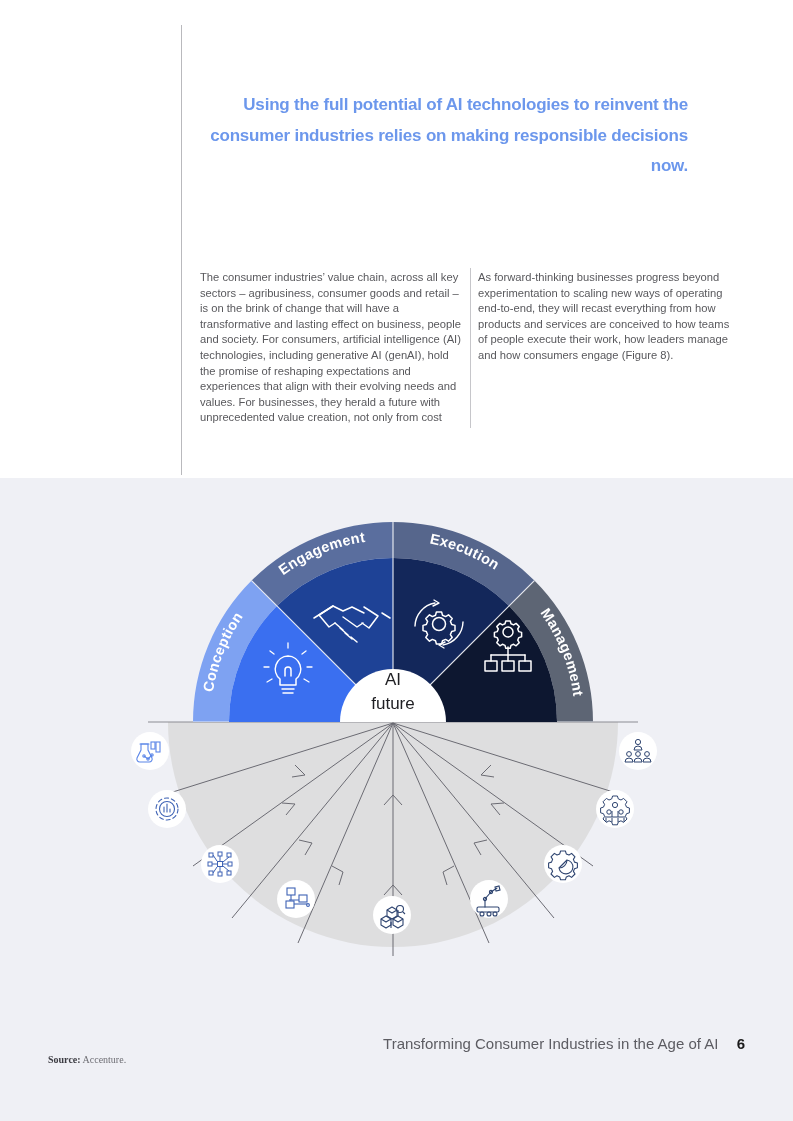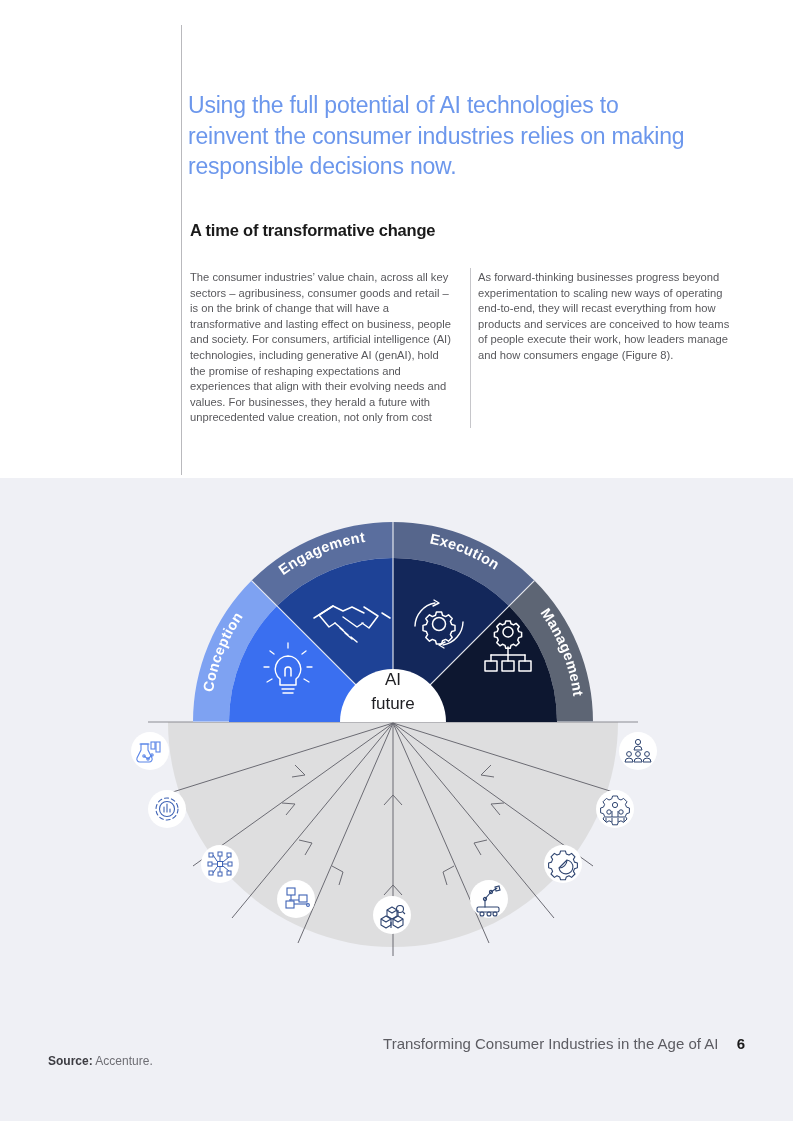--- a/index.html
+++ b/index.html
@@ -16,8 +16,8 @@
 
   .title{position:absolute;left:188px;top:26px;font-size:50px;line-height:58px;
     font-weight:700;color:#1a1a1a;letter-spacing:-1.1px;}
-  .subtitle{position:absolute;left:188px;top:90px;width:500px;font-size:23px;
-    line-height:30.5px;font-weight:400;color:#6c97ec;letter-spacing:-0.2px;}
+  .subtitle{position:absolute;left:188px;top:90px;width:500px;font-size:17px;
+    line-height:30.5px;font-weight:700;color:#6c97ec;letter-spacing:-0.2px;text-align:right;}
 
   .h2{position:absolute;left:190px;top:221px;font-size:16.5px;font-weight:700;
     color:#1a1a1a;letter-spacing:-0.2px;}

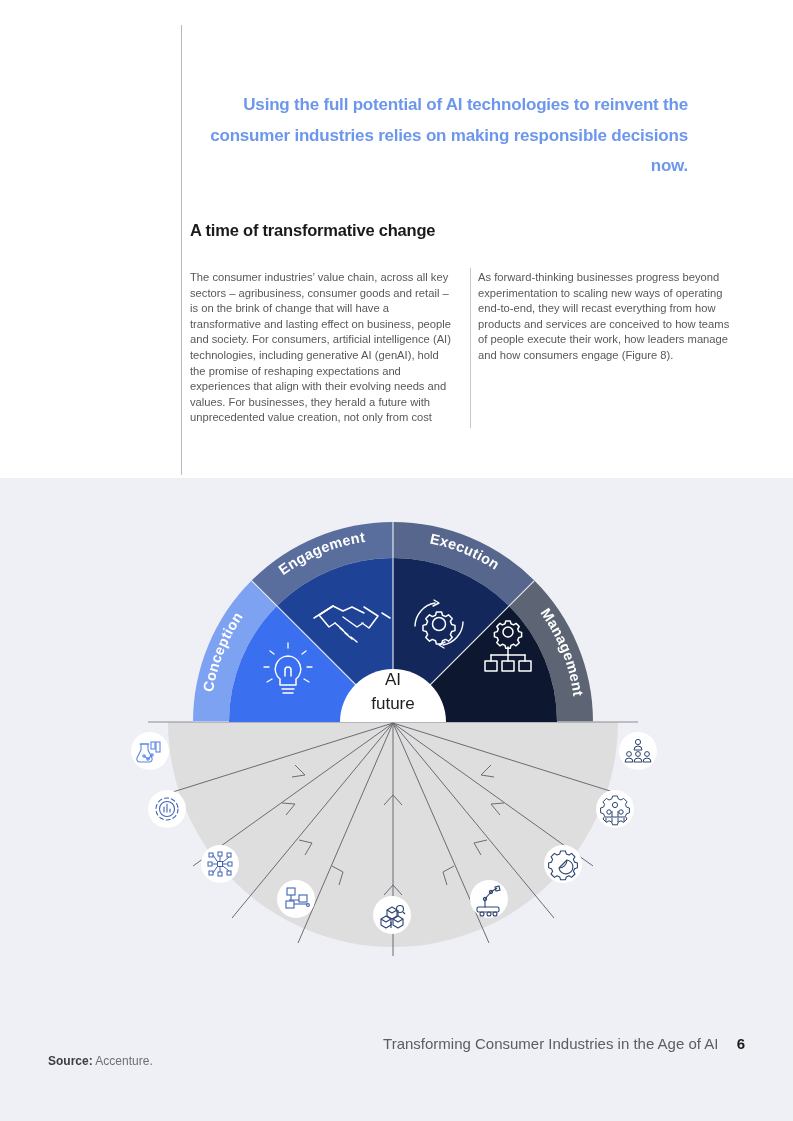--- a/index.html
+++ b/index.html
@@ -53,7 +53,6 @@
   <div class="top">
     <div class="vrule"></div>
     <div class="subtitle">Using the full potential of AI technologies to reinvent the consumer industries relies on making responsible decisions now.</div>
-    <div class="h2">A time of transformative change</div>
 
     <div class="colrule"></div>
     <div class="col left">

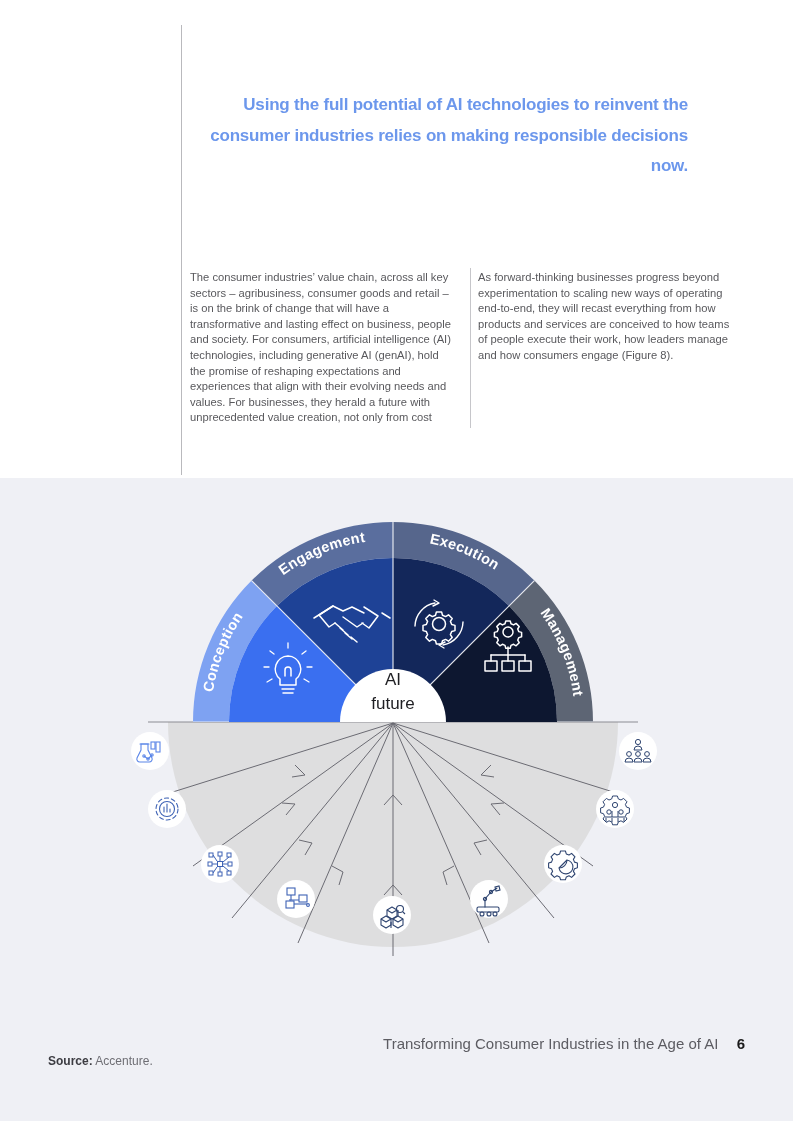--- a/index.html
+++ b/index.html
@@ -24,7 +24,7 @@
 
   .colrule{position:absolute;left:470px;top:268px;width:1px;height:160px;background:#c6c6ca;}
   .col{position:absolute;font-size:11.2px;line-height:15.6px;color:#58585c;}
-  .col.left{left:190px;top:270px;width:265px;}
+  .col.left{left:200px;top:270px;width:265px;}
   .col.right{left:478px;top:270px;width:262px;}
   .col p{margin:0 0 14px 0;}
 

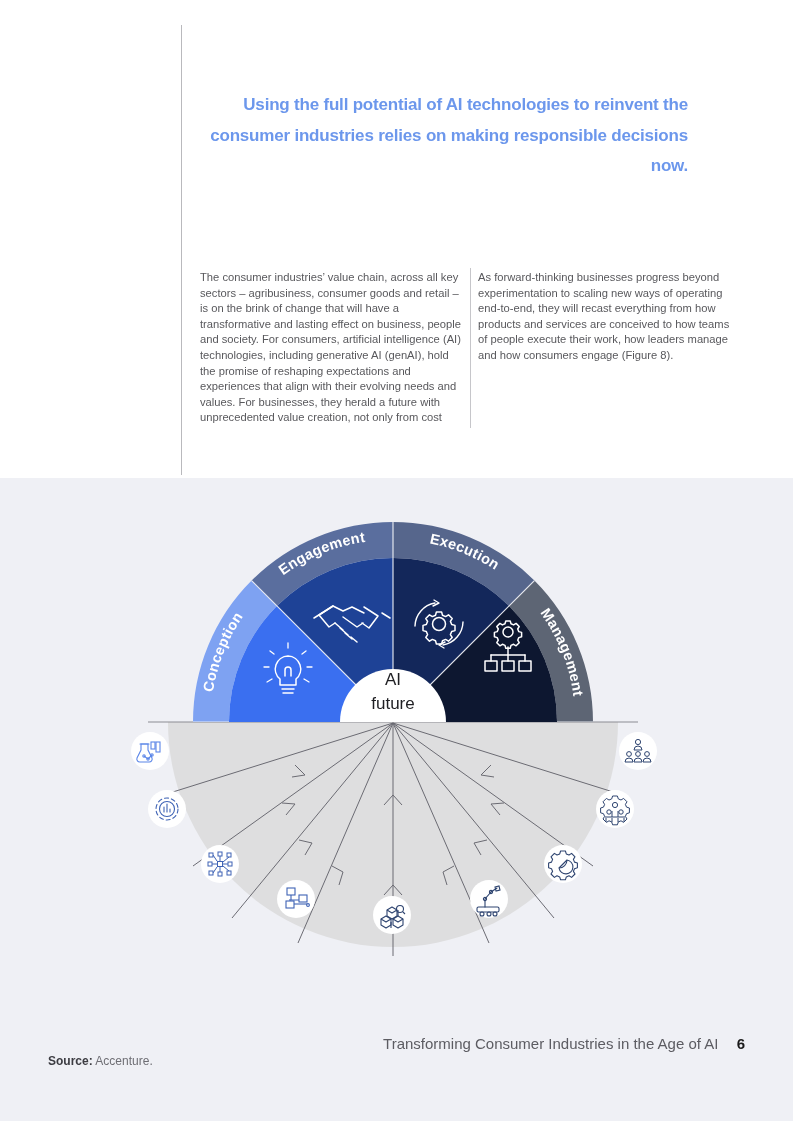--- a/index.html
+++ b/index.html
@@ -40,7 +40,7 @@
 
   .svgwrap{position:absolute;left:0;top:0;width:793px;height:643px;}
 
-  .source{position:absolute;left:48px;top:1054px;font-size:12px;color:#6e6e74;}
+  .source{position:absolute;left:48px;top:1054px;font-size:10px;color:#6e6e74;font-family:Liberation Serif, serif;}
   .source b{color:#3c3c42;font-weight:700;}
   .footer{position:absolute;right:48px;top:1035px;font-size:15px;color:#5c5c62;}
   .footer .pg{font-weight:700;color:#1a1a1a;margin-left:14px;}

